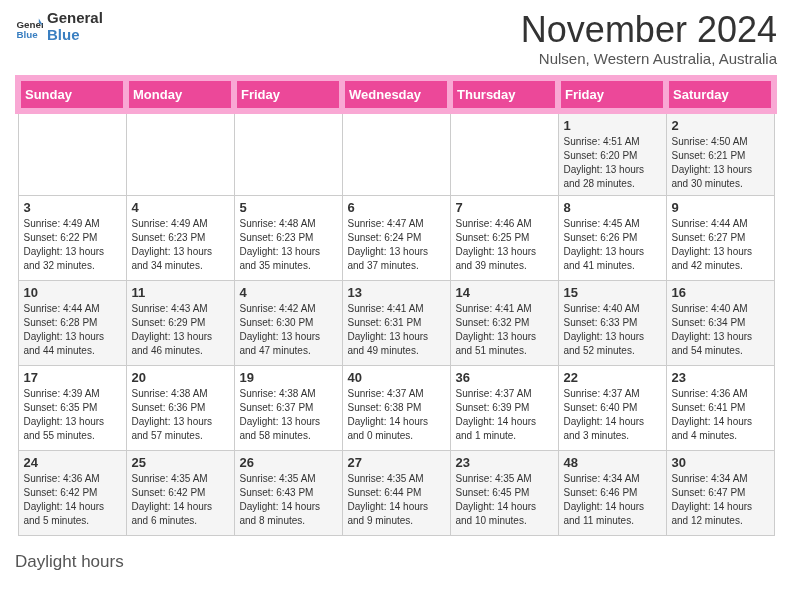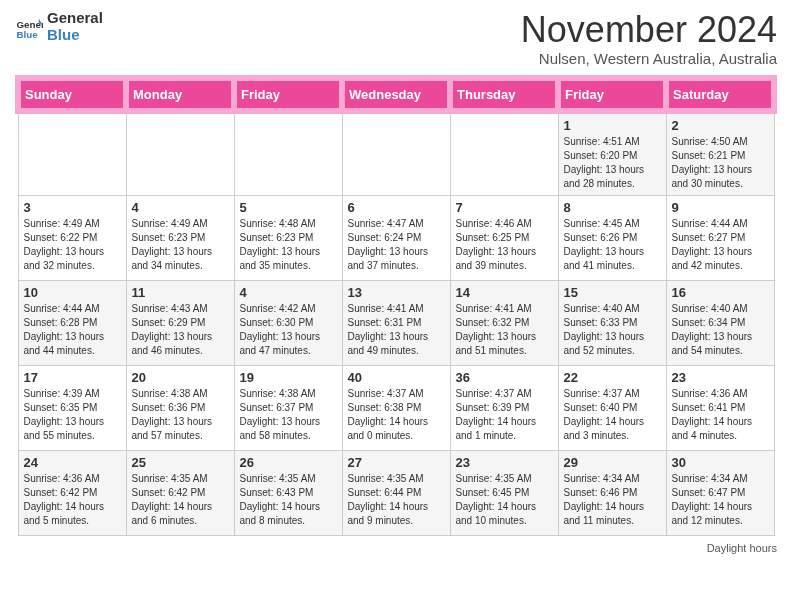--- a/index.html
+++ b/index.html
@@ -246,7 +246,7 @@
           <div class="day-info">Sunrise: 4:35 AM<br>Sunset: 6:45 PM<br>Daylight: 14 hours and 10 minutes.</div>
         </td>
         <td>
-          <span class="day-number">29</span>
+          <span class="day-number">48</span>
           <div class="day-info">Sunrise: 4:34 AM<br>Sunset: 6:46 PM<br>Daylight: 14 hours and 11 minutes.</div>
         </td>
         <td>

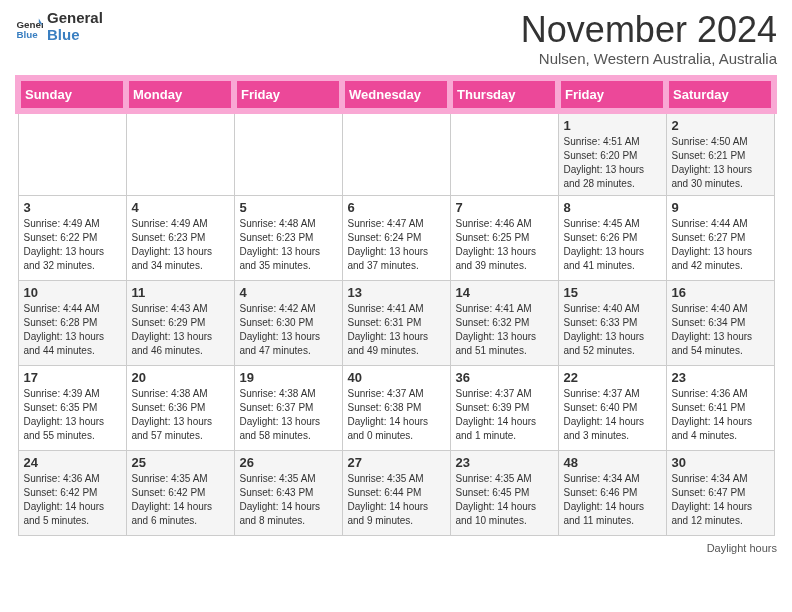--- a/index.html
+++ b/index.html
@@ -79,10 +79,9 @@
       background: #fff !important;
     }
     .footer-note {
-      font-size: 11px;
+      font-size: 17px;
       color: #555;
-      margin-top: 6px;
-      text-align: right;
+      margin-top: 16px;
     }
   </style>
 </head>

